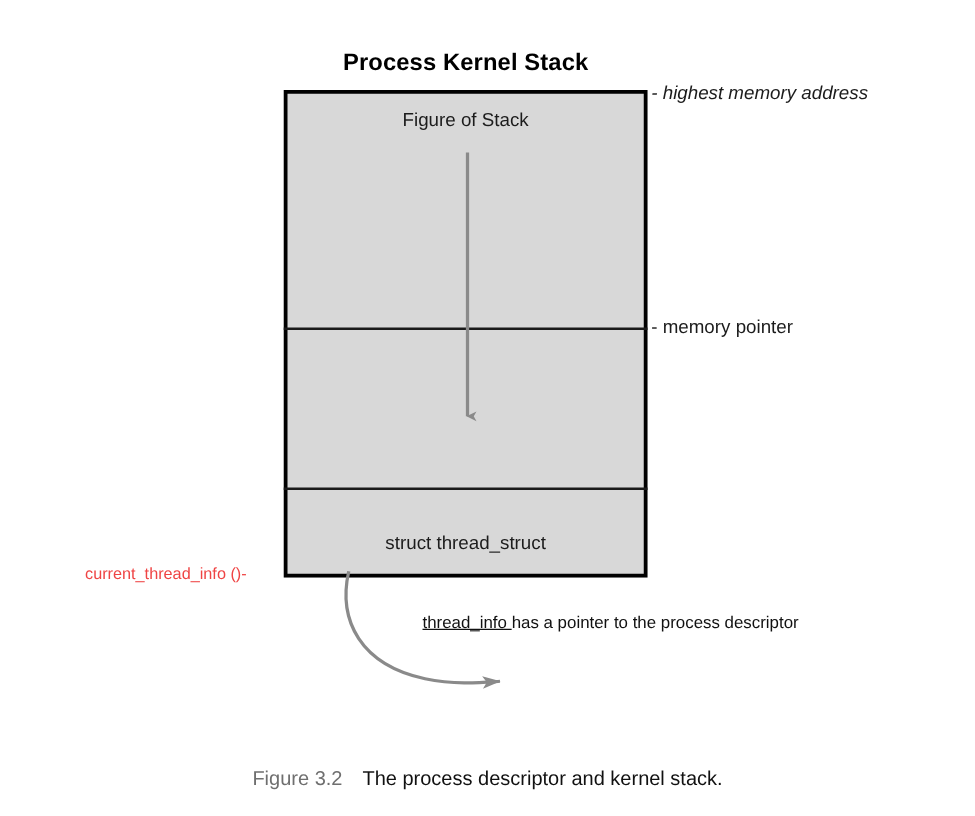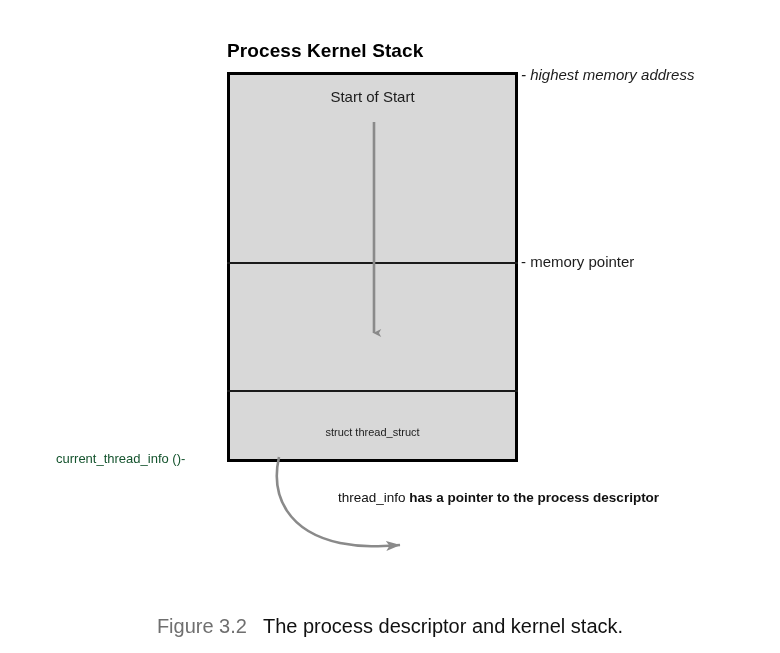--- a/index.html
+++ b/index.html
@@ -29,7 +29,7 @@
     left: 227px;
     top: 40px;
     width: 291px;
-    text-align: left;
+    text-align: center;
     font-size: 19px;
     font-weight: bold;
     letter-spacing: 0.1px;

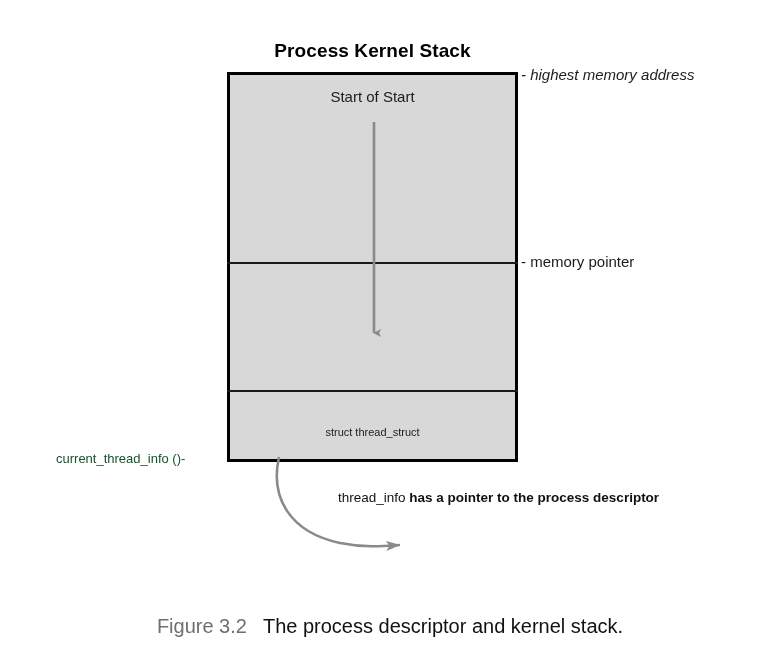--- a/index.html
+++ b/index.html
@@ -180,7 +180,7 @@
   <div class="divider" id="divider-stack-pointer"></div>
   <div class="divider" id="divider-thread-struct"></div>
 
-  <div id="start-of-stack-label">Start of Start</div>
+  <div id="start-of-stack-label">Figure of Stack</div>
 
   <div id="thread-struct-label">struct thread_struct</div>
 

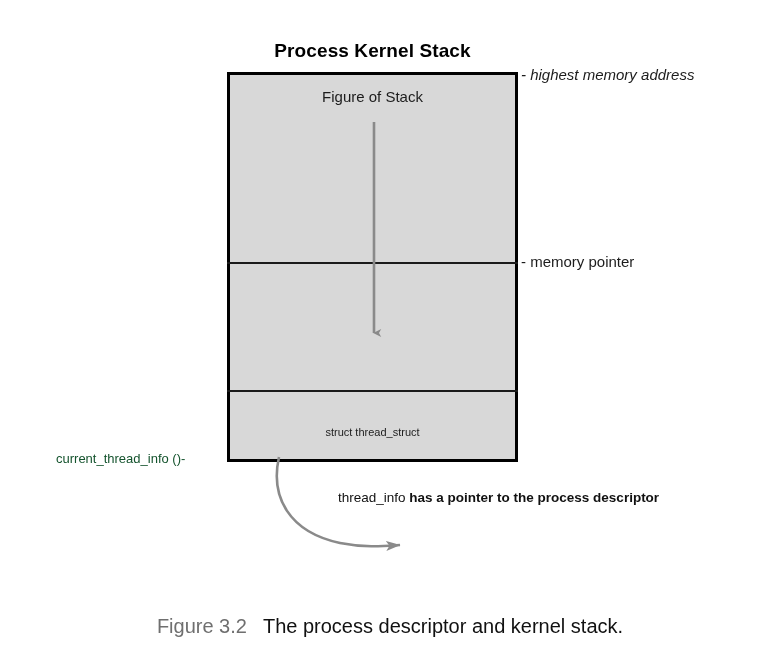--- a/index.html
+++ b/index.html
@@ -78,7 +78,7 @@
     top: 426px;
     width: 291px;
     text-align: center;
-    font-size: 11px;
+    font-size: 15px;
     color: #1c1c1c;
     white-space: nowrap;
   }

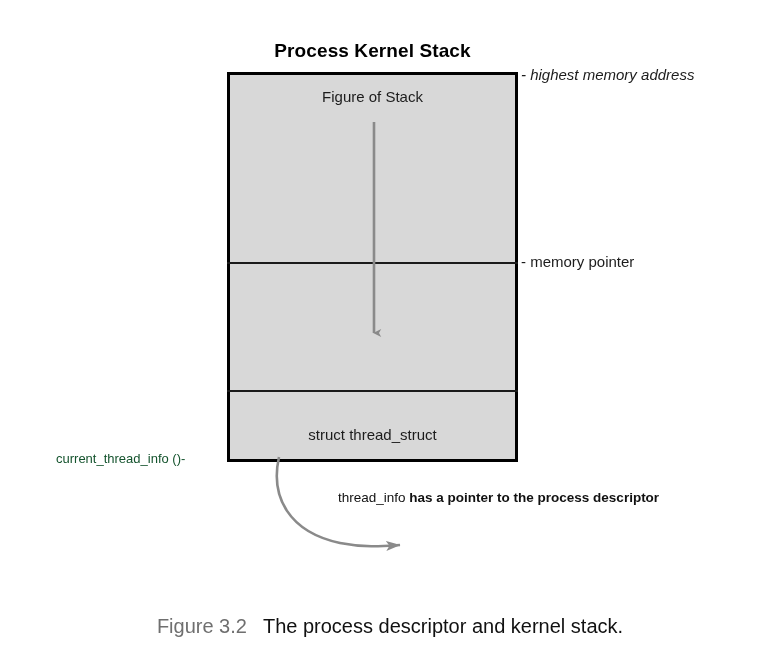--- a/index.html
+++ b/index.html
@@ -98,10 +98,10 @@
   
   #callout-current-thread-info {
     position: absolute;
-    left: 56px;
+    left: 68px;
     top: 451px;
     font-size: 13px;
-    color: #14532d;
+    color: #ef4444;
     white-space: nowrap;
   }
 

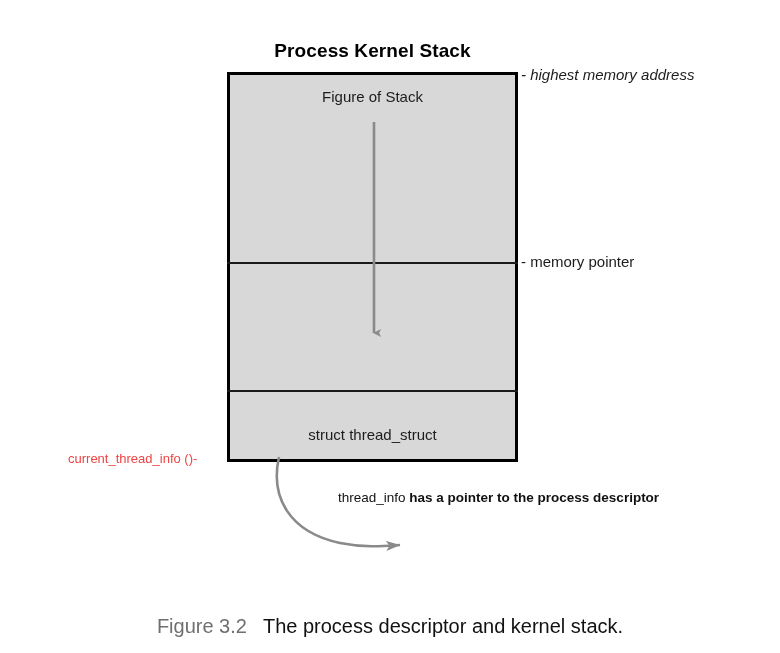--- a/index.html
+++ b/index.html
@@ -117,6 +117,7 @@
   #annotation-thread-info .mono-lite {
     font-family: "Liberation Sans", sans-serif;
     font-weight: normal;
+    text-decoration: underline;
   }
   #annotation-thread-info .bold {
     font-weight: bold;

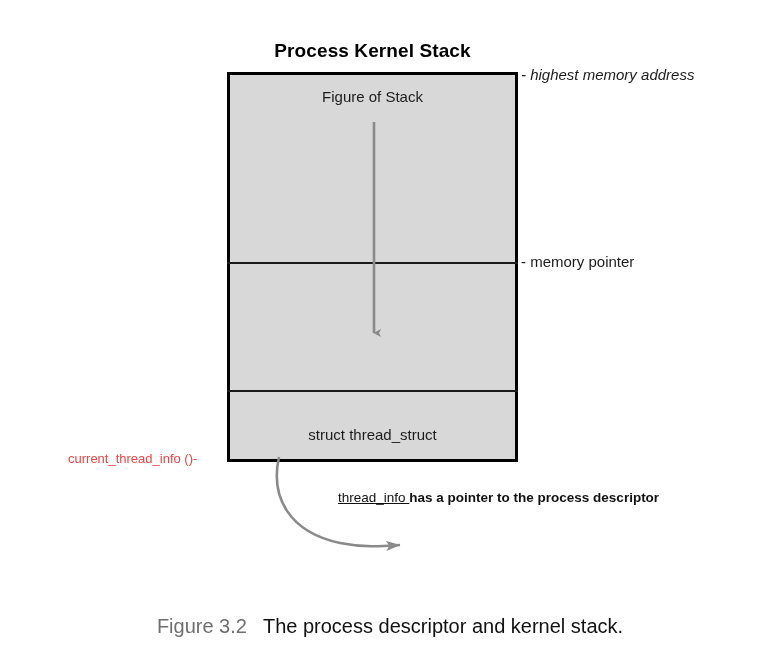--- a/index.html
+++ b/index.html
@@ -120,7 +120,7 @@
     text-decoration: underline;
   }
   #annotation-thread-info .bold {
-    font-weight: bold;
+    font-weight: normal;
     margin-top: 16px;
   }
 

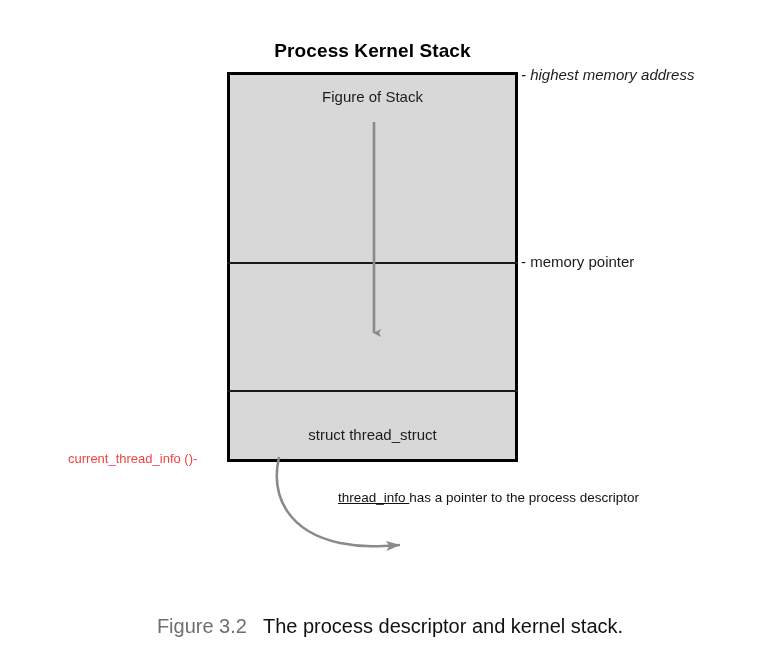--- a/index.html
+++ b/index.html
@@ -146,7 +146,7 @@
     top: 615px;
     width: 780px;
     text-align: center;
-    font-size: 20px;
+    font-size: 16px;
     white-space: nowrap;
   }
   #figure-caption .fig-num {

